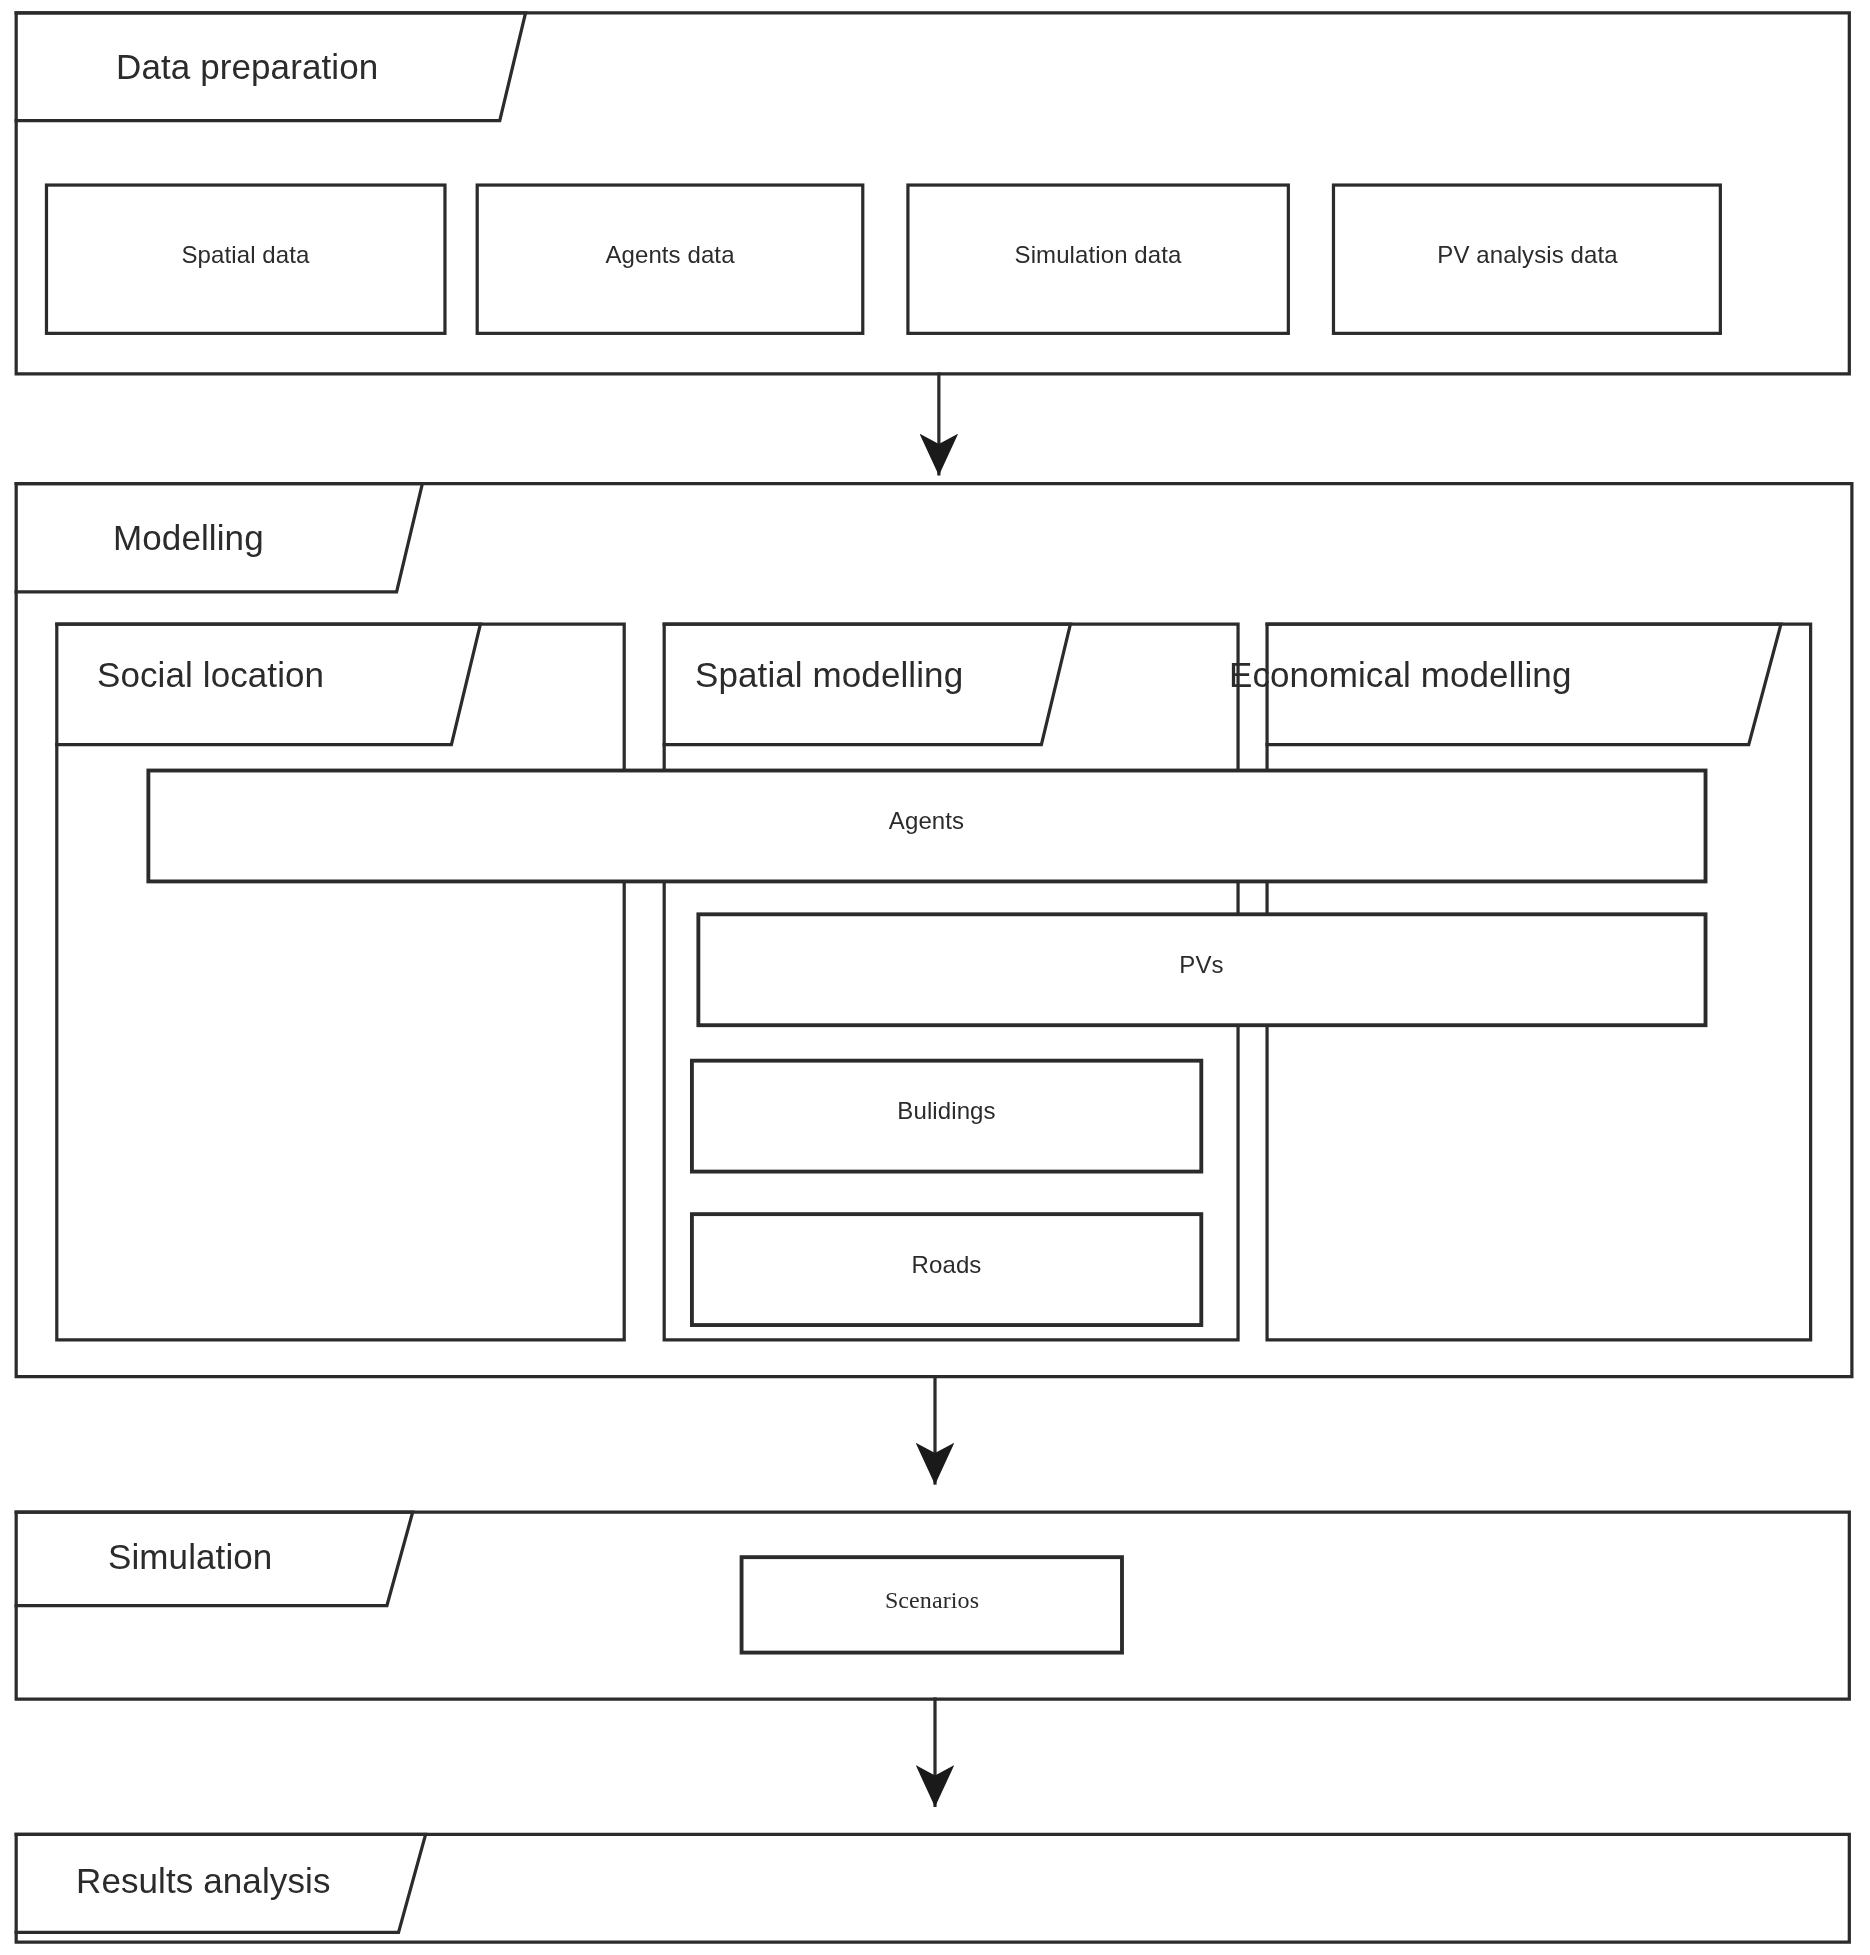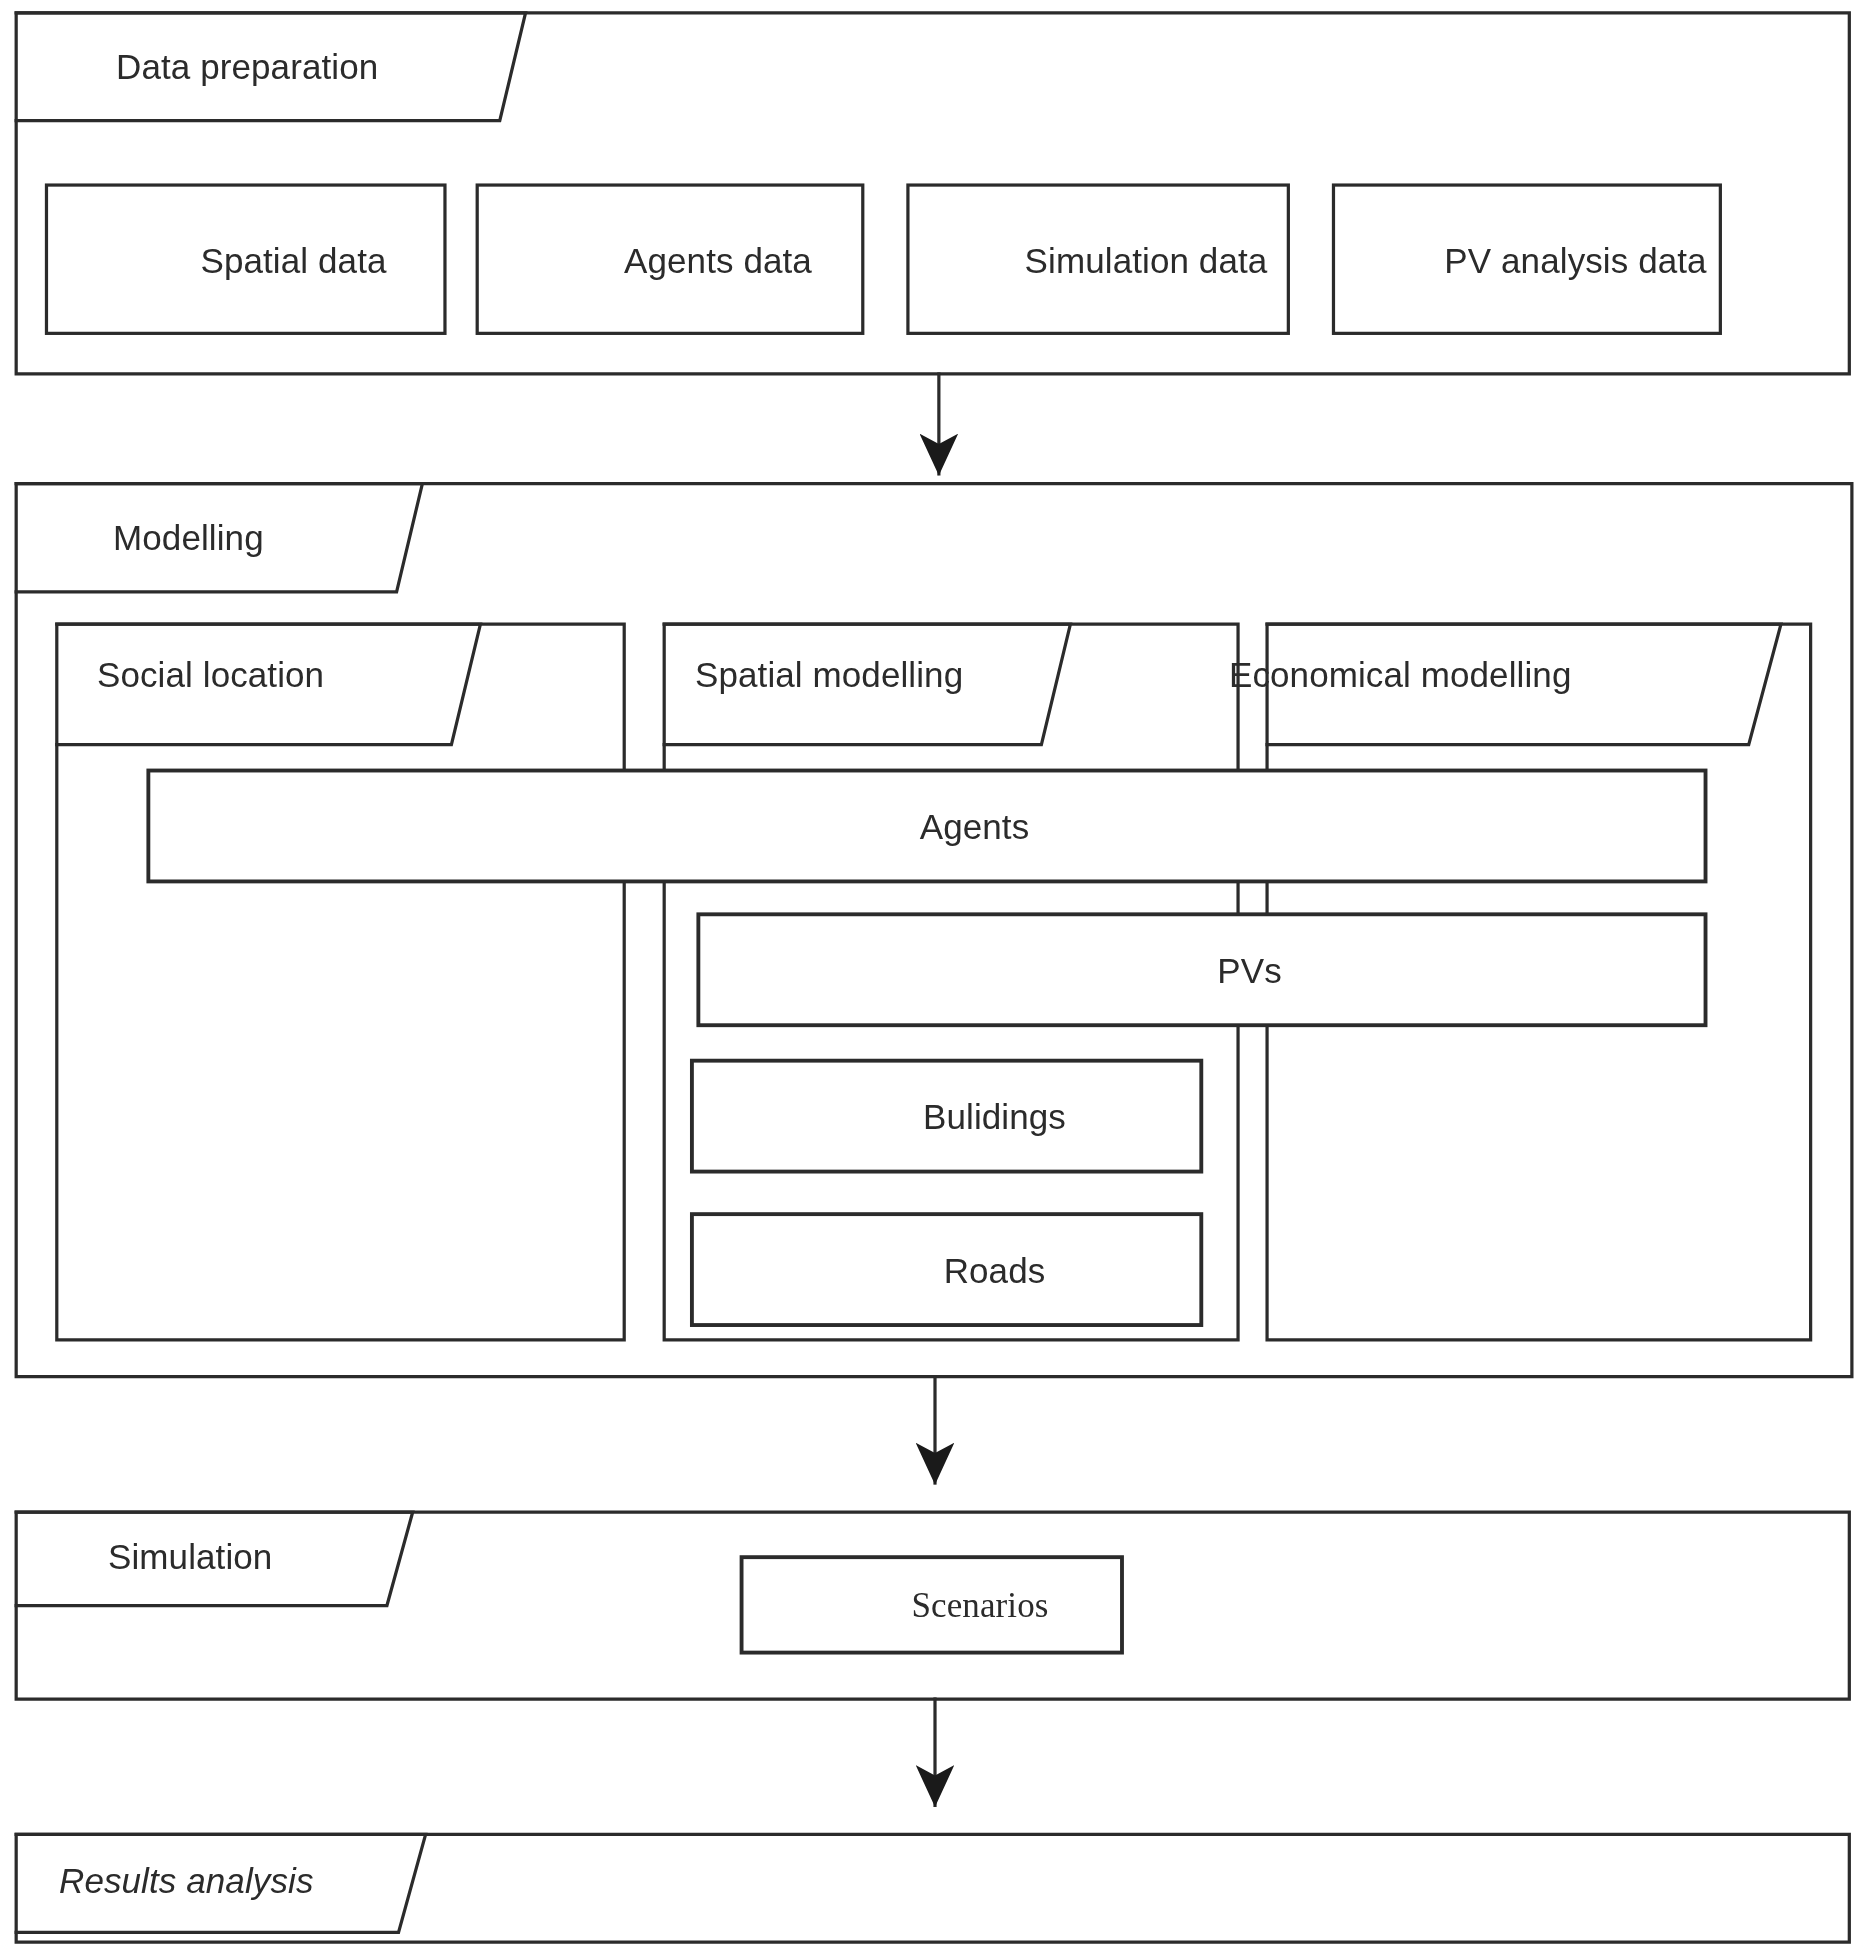--- a/index.html
+++ b/index.html
@@ -38,8 +38,7 @@
     font-size: 35px;
   }
   .box-label {
-    font-size: 35px;
-    margin-left: 48px;
+    font-size: 24px;
   }
 </style>
 </head>

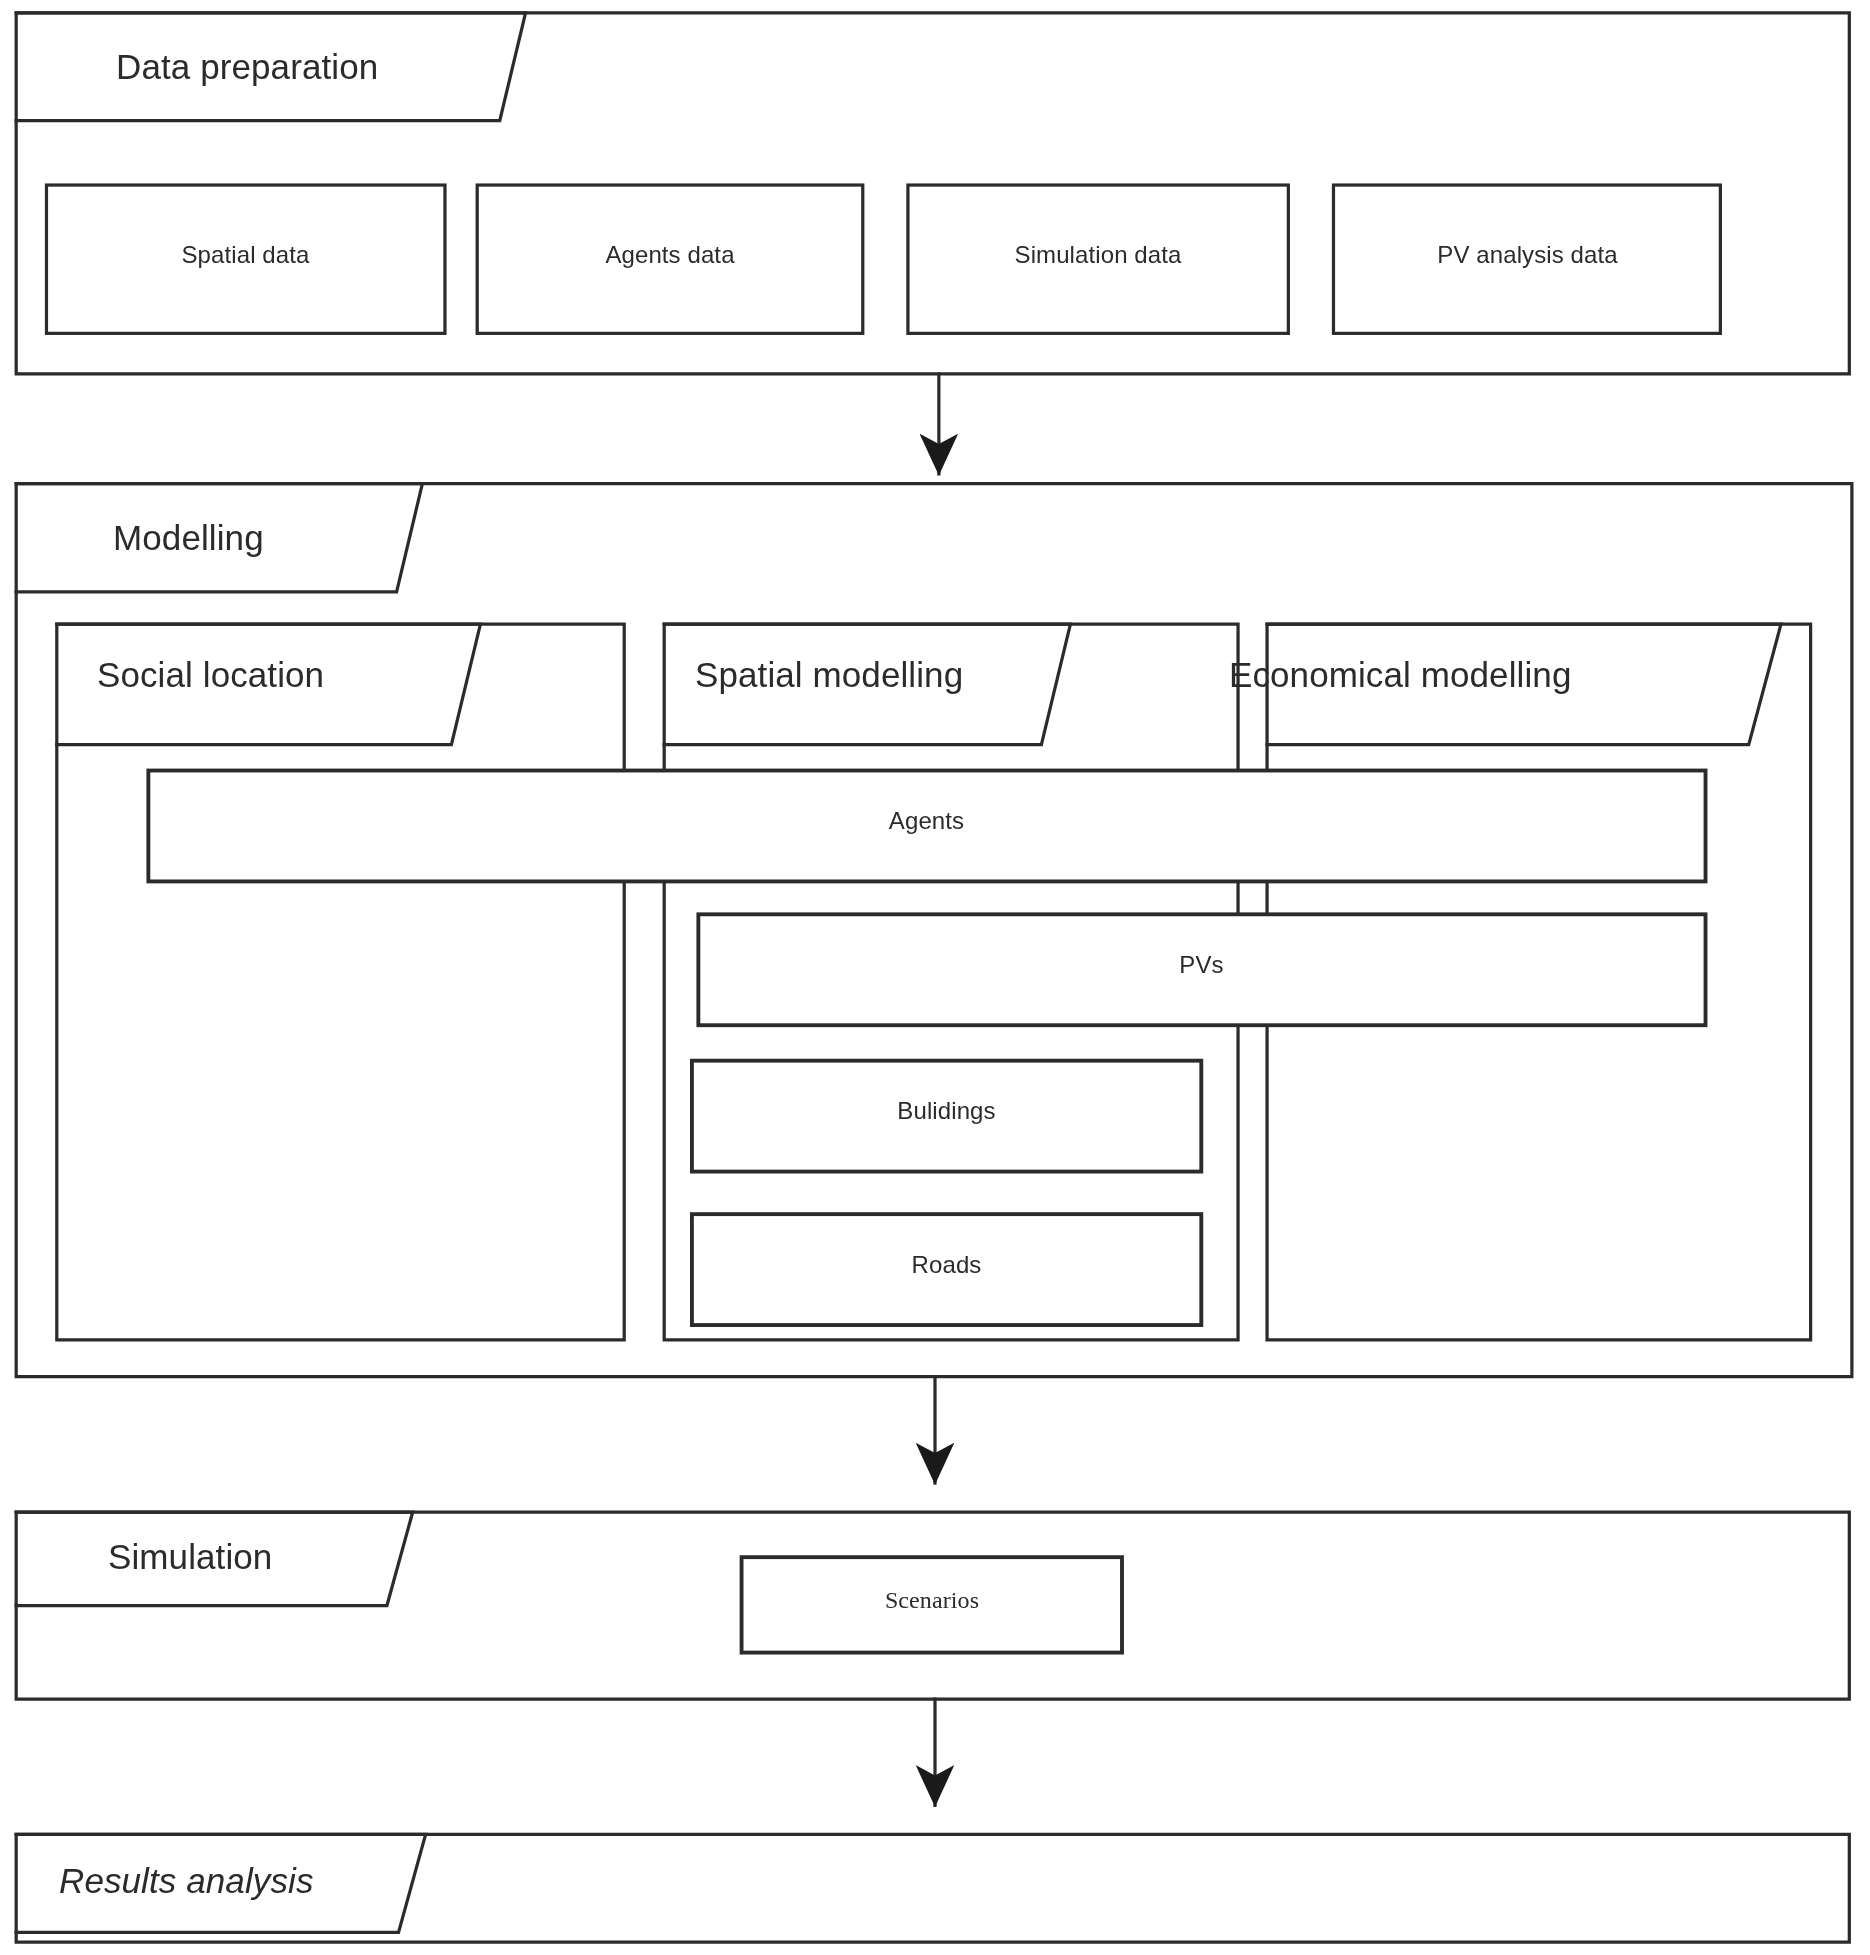--- a/index.html
+++ b/index.html
@@ -118,7 +118,7 @@
   <div class="lbl tab-label" style="left:108px; top:1538px;">Simulation</div>
   <div class="lbl box-label lbl-center" style="left:742px; top:1587px; width:380px;font-family:Liberation Serif, serif;">Scenarios</div>
 
-  <div class="lbl tab-label" style="left:59px; top:1862px;font-style:italic;">Results analysis</div>
+  <div class="lbl tab-label" style="left:76px; top:1862px;">Results analysis</div>
 
 </div>
 

